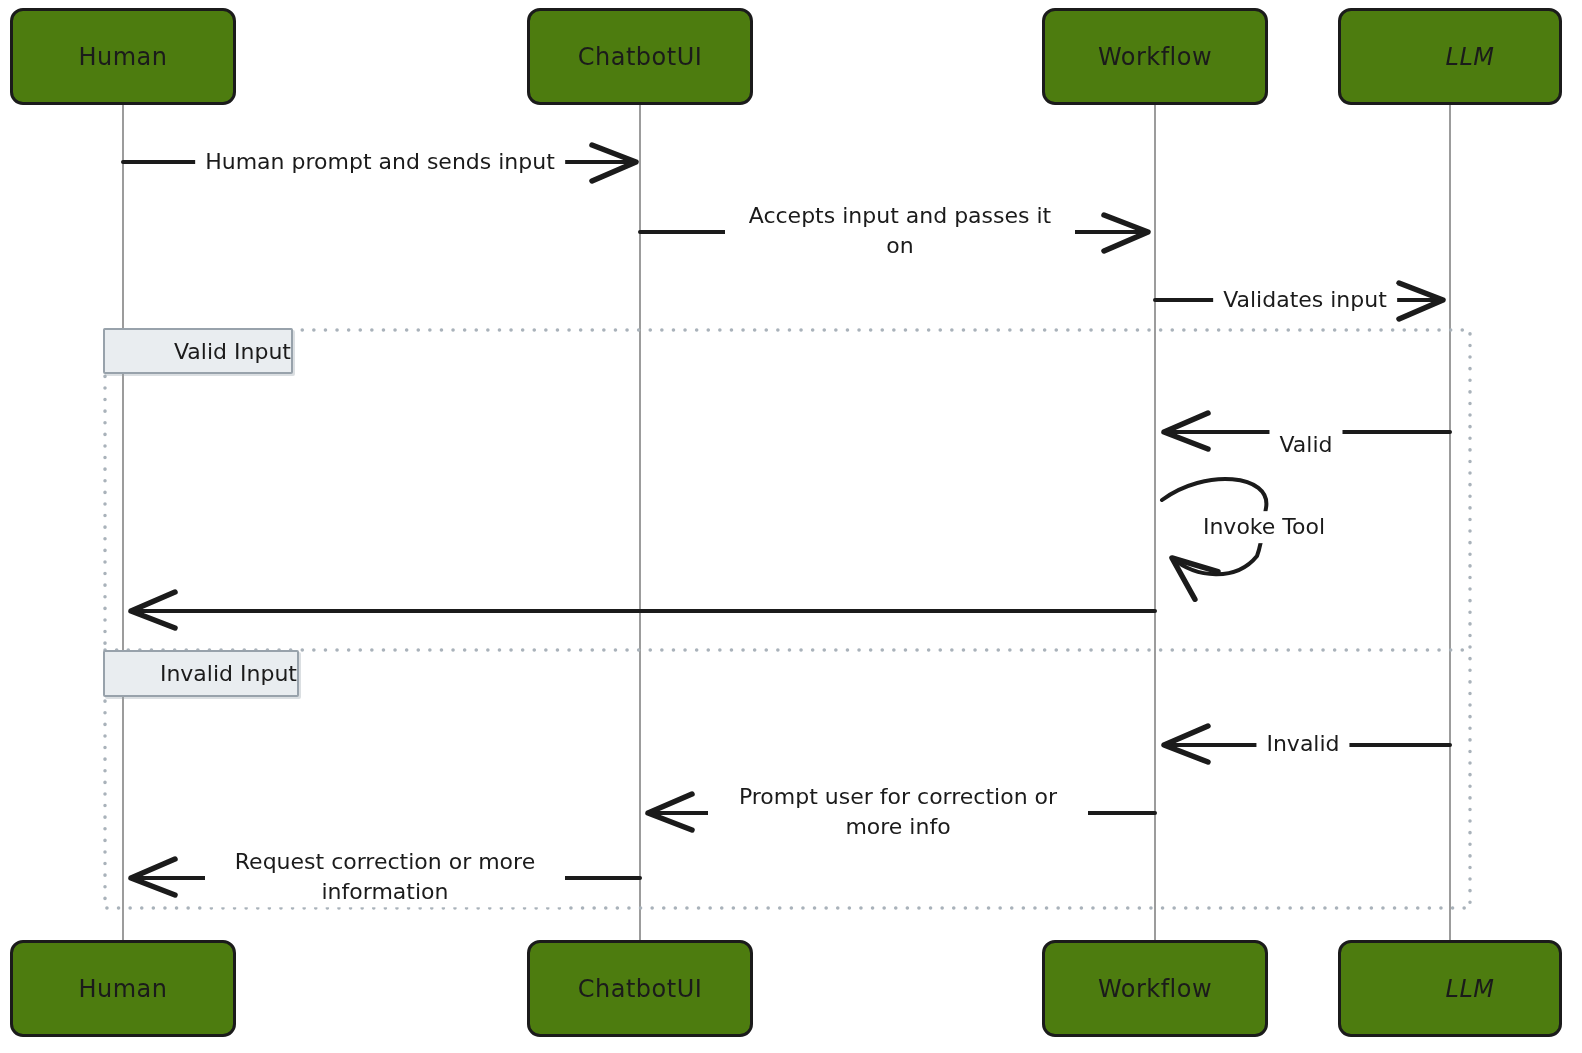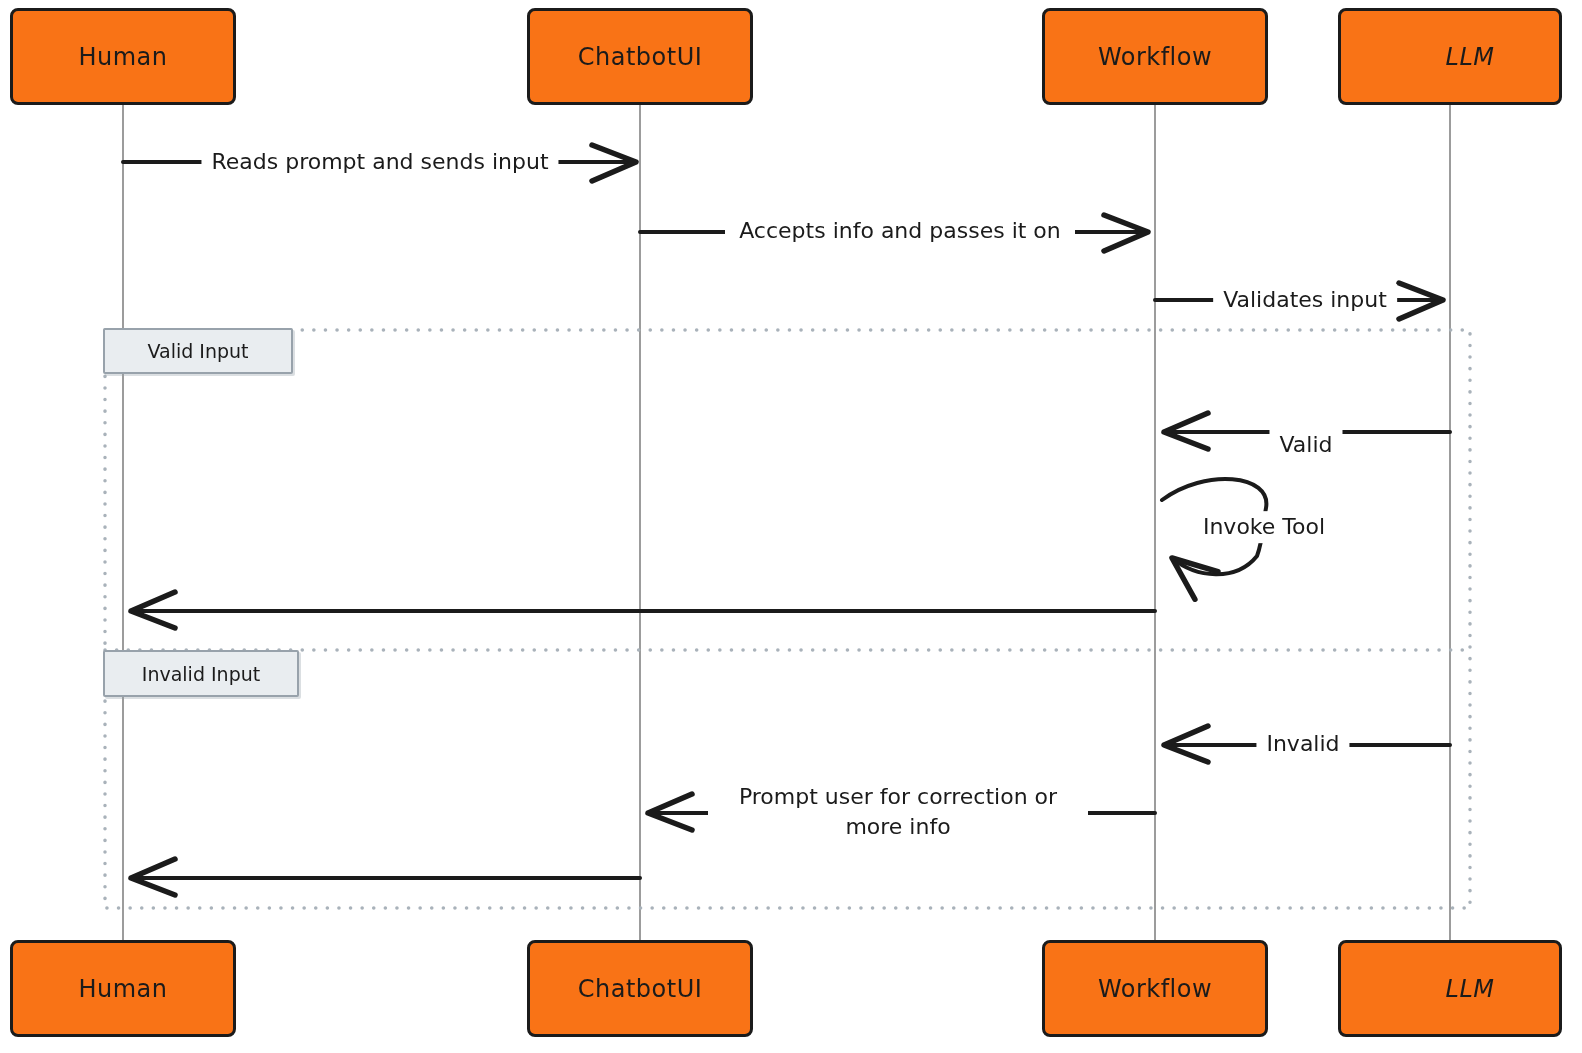--- a/index.html
+++ b/index.html
@@ -18,9 +18,9 @@
   .actor-box {
     position: absolute;
     box-sizing: border-box;
-    background: #f97316;
+    background: #4d7c0f;
     border: 3.5px solid #1b1b1b;
-    border-radius: 8px;
+    border-radius: 13px;
     display: flex;
     align-items: center;
     justify-content: center;

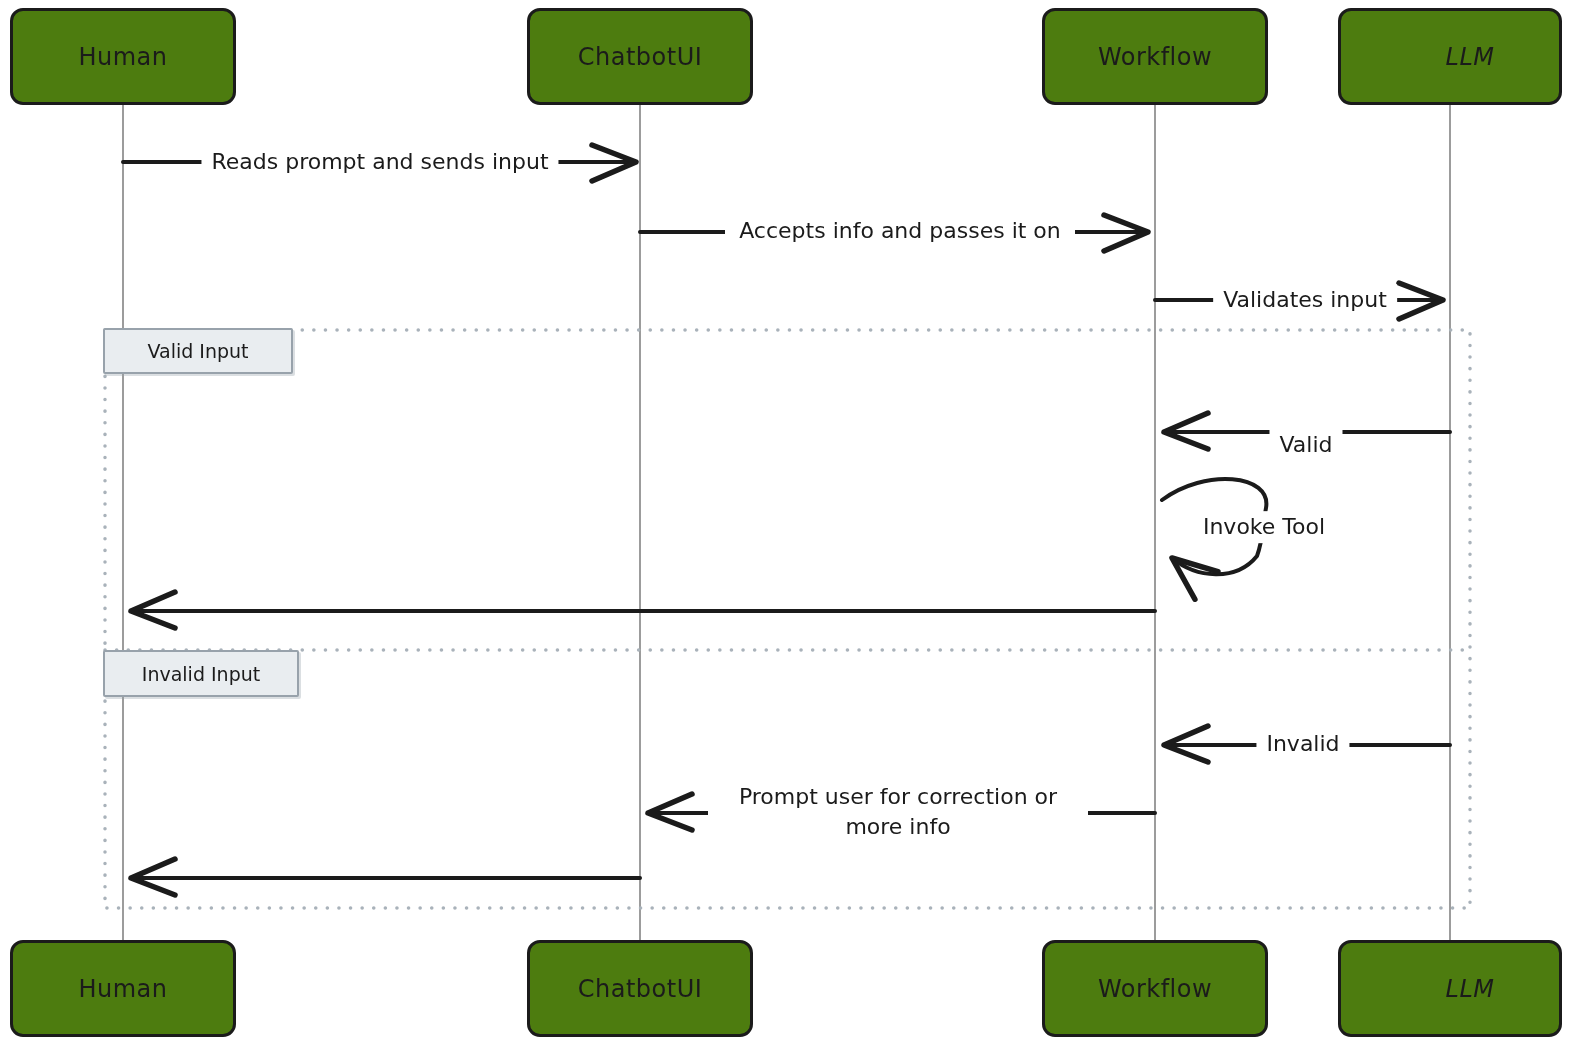--- a/index.html
+++ b/index.html
@@ -119,7 +119,7 @@
     <span>Invalid Input</span>
   </div>
 
-  <div class="msg nowrap" style="left:380px; top:162px;">Reads prompt and sends input</div>
+  <div class="msg nowrap" style="left:380px; top:162px;">Human prompt and sends input</div>
   <div class="msg" style="left:900px; top:231px; width:330px;">Accepts info and passes it on</div>
   <div class="msg nowrap" style="left:1305px; top:300px;">Validates input</div>
   <div class="msg nowrap" style="left:1306px; top:445px;">Valid</div>

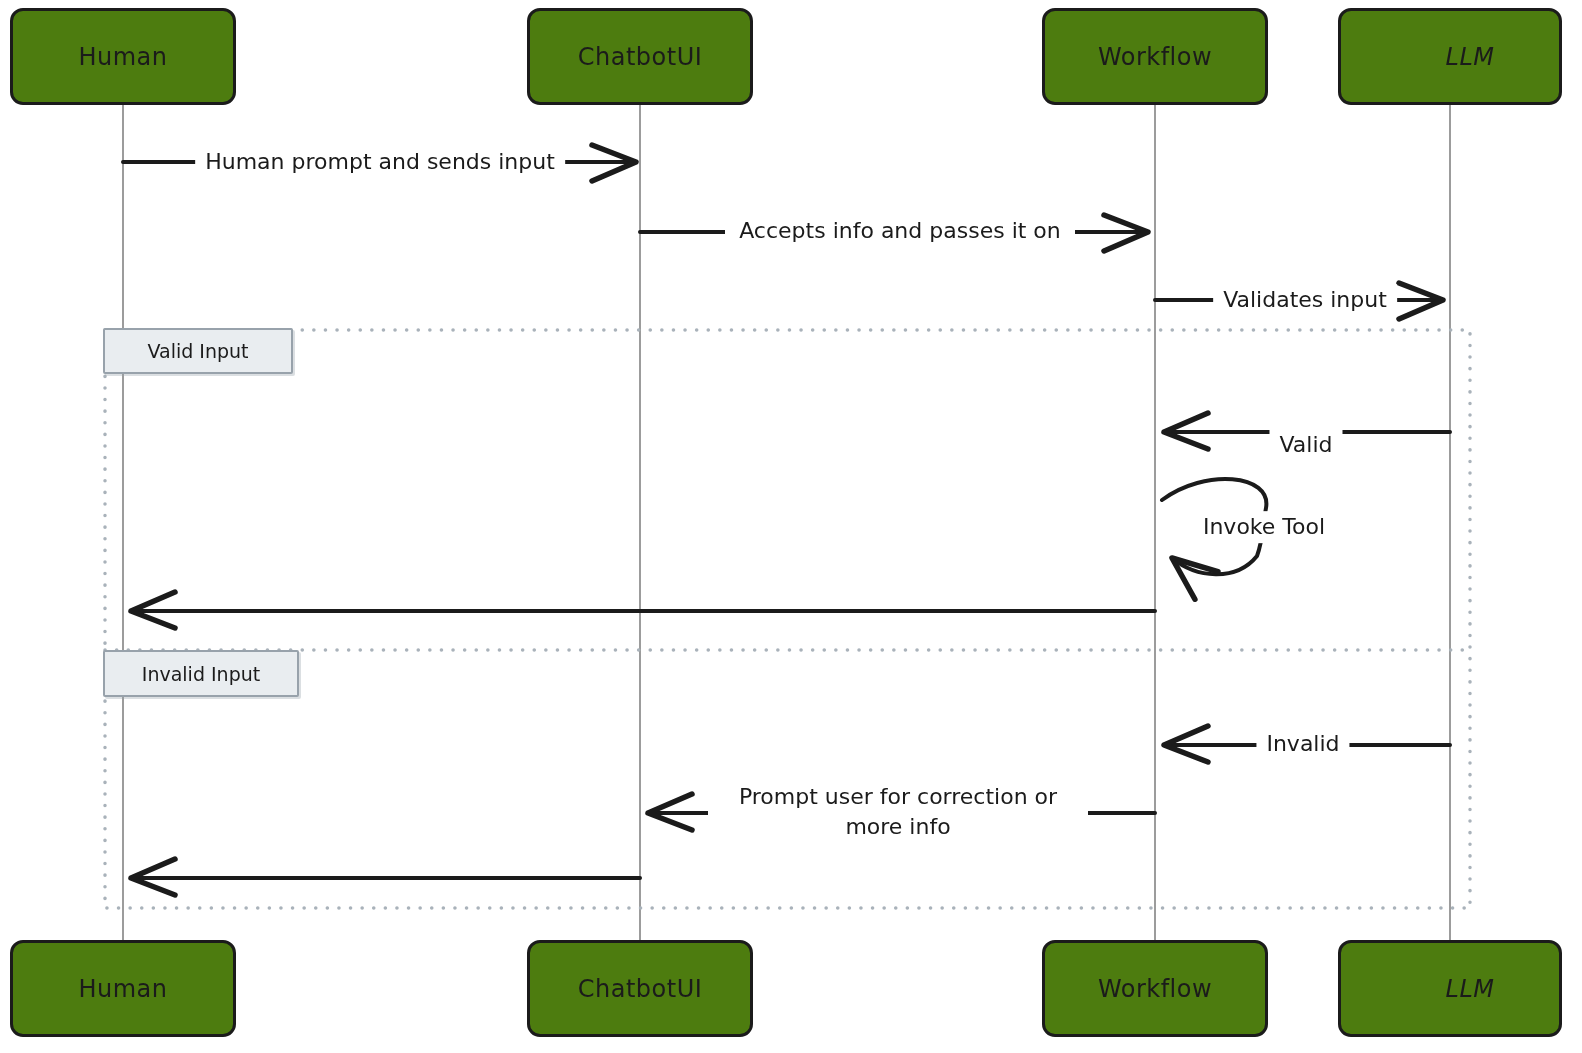--- a/index.html
+++ b/index.html
@@ -120,7 +120,7 @@
   </div>
 
   <div class="msg nowrap" style="left:380px; top:162px;">Human prompt and sends input</div>
-  <div class="msg" style="left:900px; top:231px; width:330px;">Accepts info and passes it on</div>
+  <div class="msg" style="left:900px; top:231px; width:330px;">Accepts input and passes it on</div>
   <div class="msg nowrap" style="left:1305px; top:300px;">Validates input</div>
   <div class="msg nowrap" style="left:1306px; top:445px;">Valid</div>
   <div class="msg nowrap" style="left:1264px; top:527px;">Invoke Tool</div>

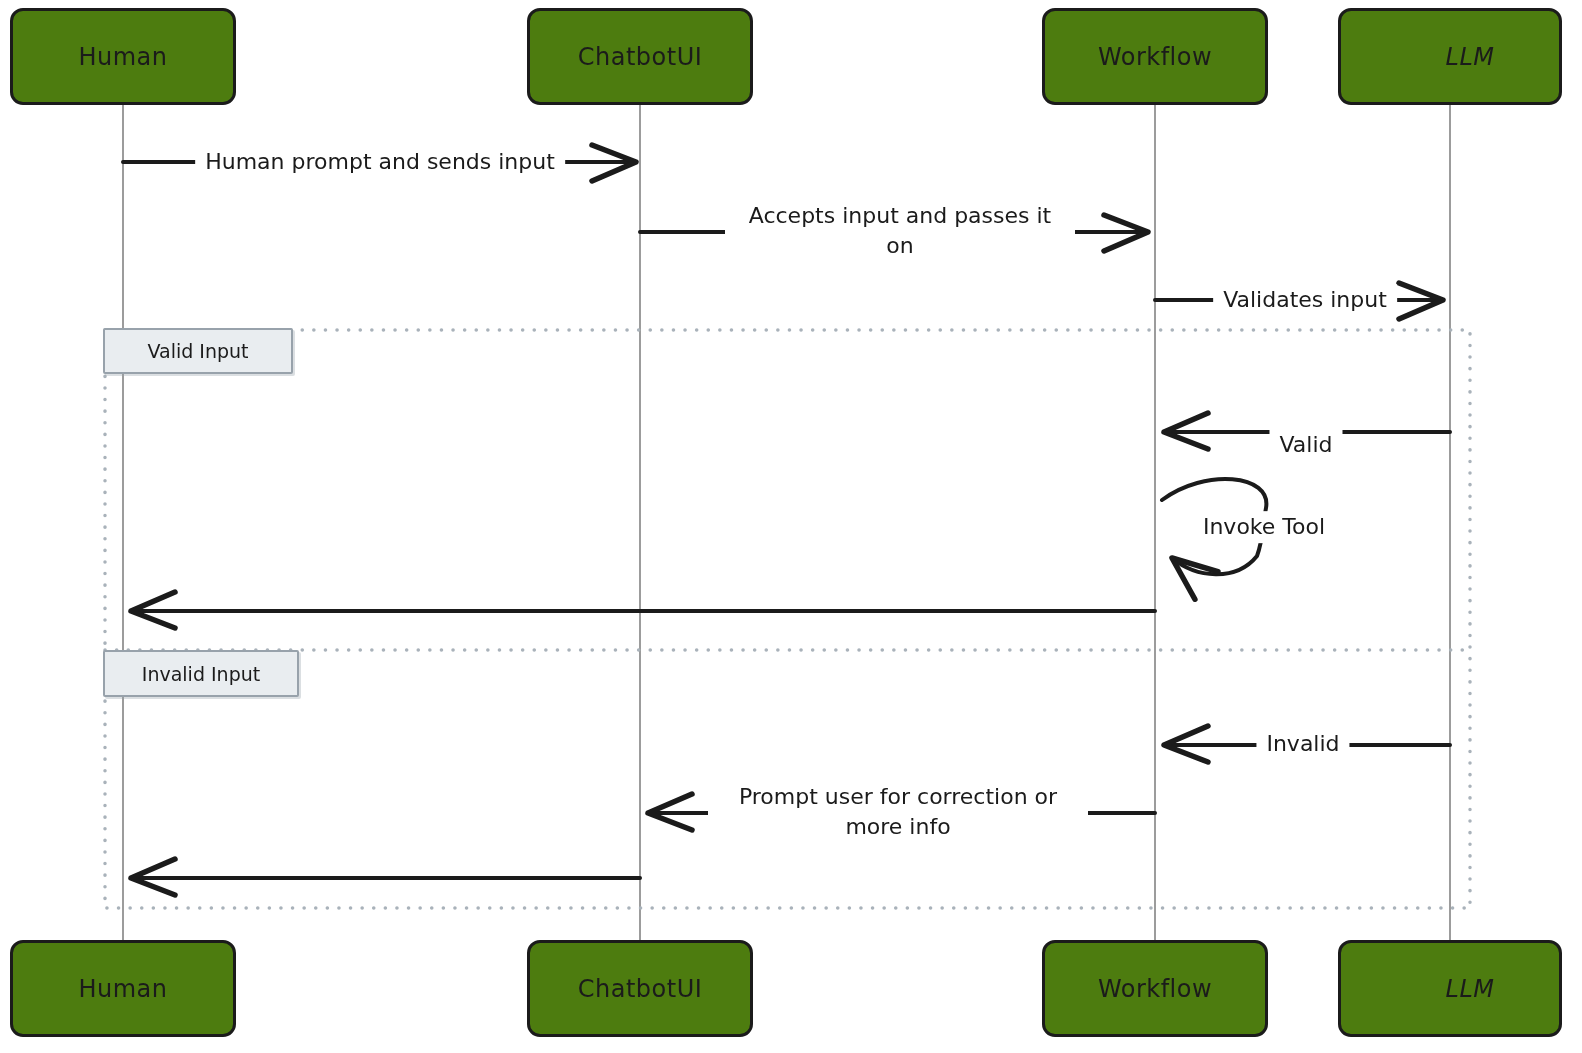--- a/index.html
+++ b/index.html
@@ -51,8 +51,8 @@
     box-shadow: 2px 2px 0 rgba(152,162,171,0.35);
     display: flex;
     align-items: center;
-    justify-content: center;
-    font-size: 19px;
+    justify-content: flex-end;
+    font-size: 22px;
   }
 </style>
 </head>

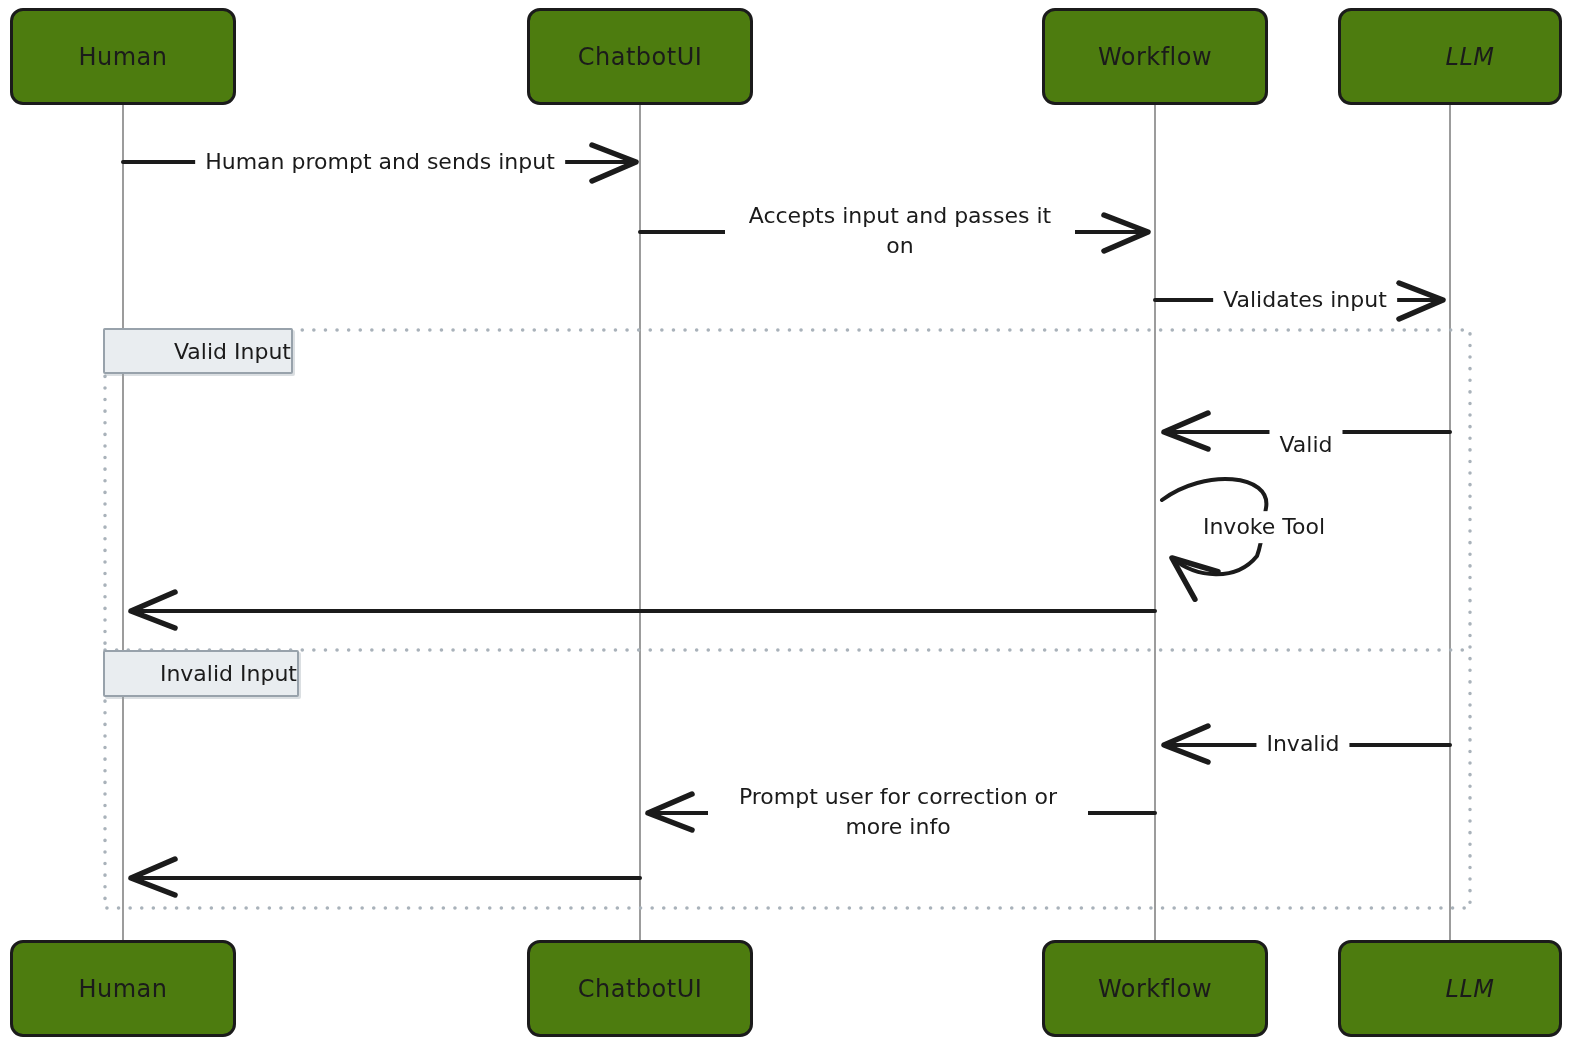--- a/index.html
+++ b/index.html
@@ -126,6 +126,7 @@
   <div class="msg nowrap" style="left:1264px; top:527px;">Invoke Tool</div>
   <div class="msg nowrap" style="left:1303px; top:744px;">Invalid</div>
   <div class="msg" style="left:898px; top:812px; width:360px;">Prompt user for correction or more info</div>
+  <div class="msg" style="left:385px; top:877px; width:340px;">Request correction or more information</div>
 
 </div>
 

